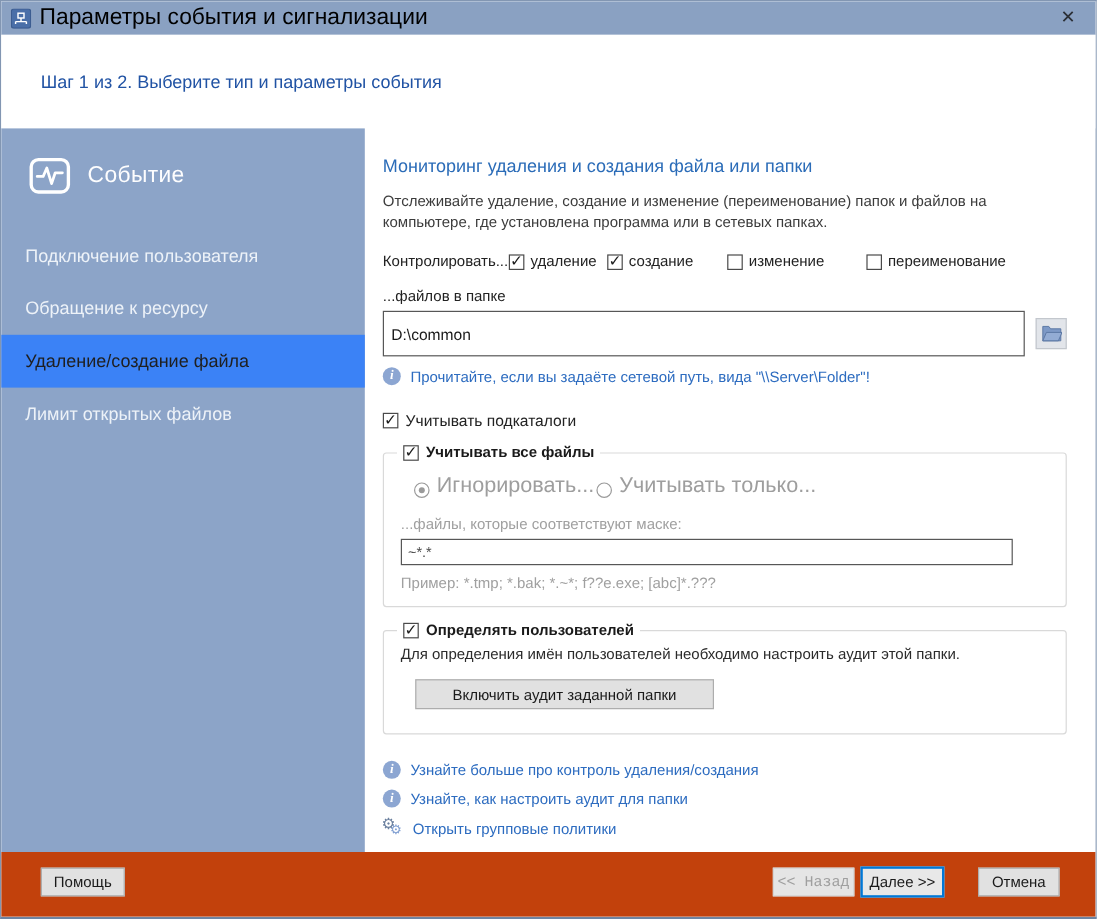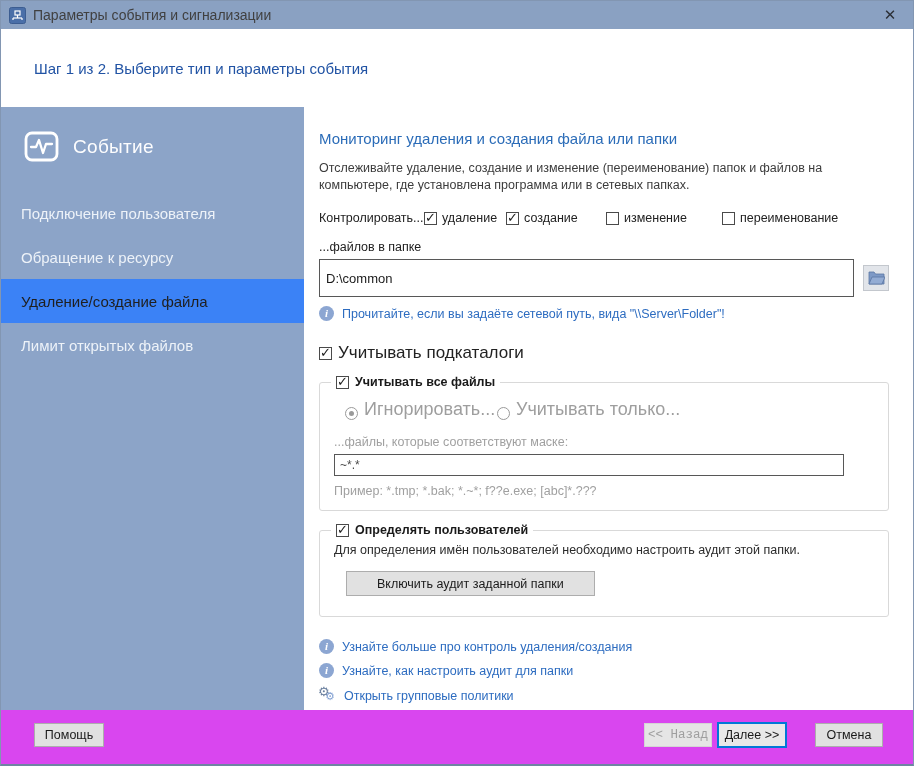--- a/index.html
+++ b/index.html
@@ -20,7 +20,7 @@
   .app-icon {
     width:17px; height:17px; margin-right:7px; flex:0 0 17px;
   }
-  .titlebar-text { font-size:14px; color:#404040;text-align:right; }
+  .titlebar-text { font-size:19px; color:#000000;text-align:right; }
   .close-btn {
     margin-left:auto; width:30px; text-align:center; font-size:15px;
     color:#2b2f36; cursor:default; line-height:28px;

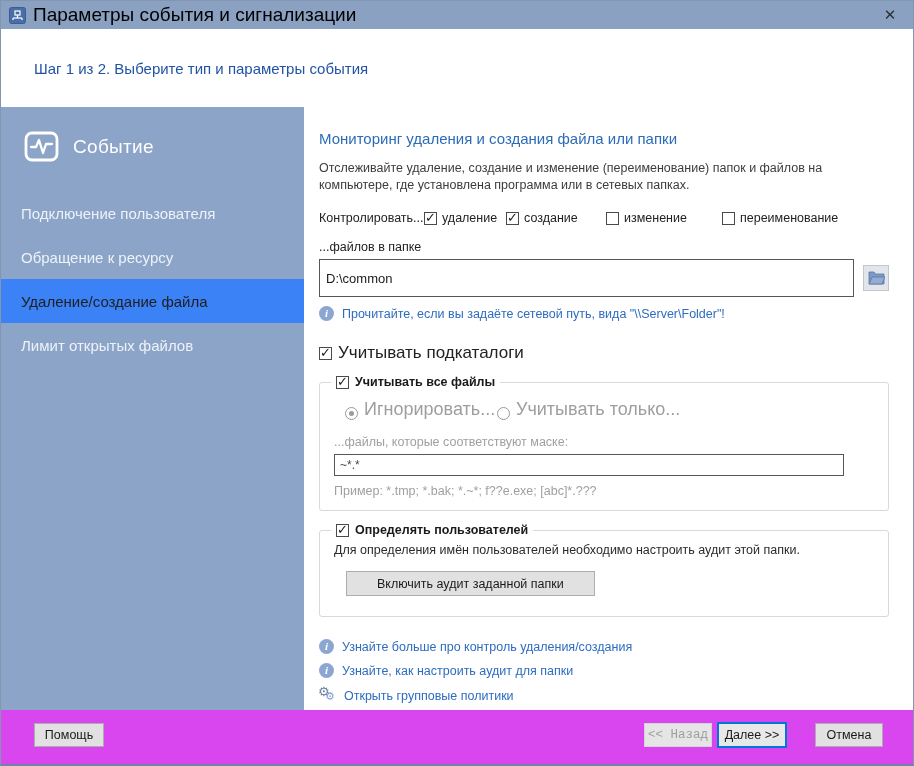--- a/index.html
+++ b/index.html
@@ -104,7 +104,7 @@
   .gears-ico .g2 { position:absolute; left:6px; top:3px; font-size:11px; color:#82a0d2; }
 
   .net-hint { margin-top:9px; }
-  .subdir-row { margin-top:22px; display:flex; align-items:center; gap:6px; font-size:17px; color:#222; }
+  .subdir-row { margin-top:22px; display:flex; align-items:center; gap:6px; font-size:13px; color:#222; }
 
   fieldset {
     border:1px solid #d9d9d9; border-radius:3px;

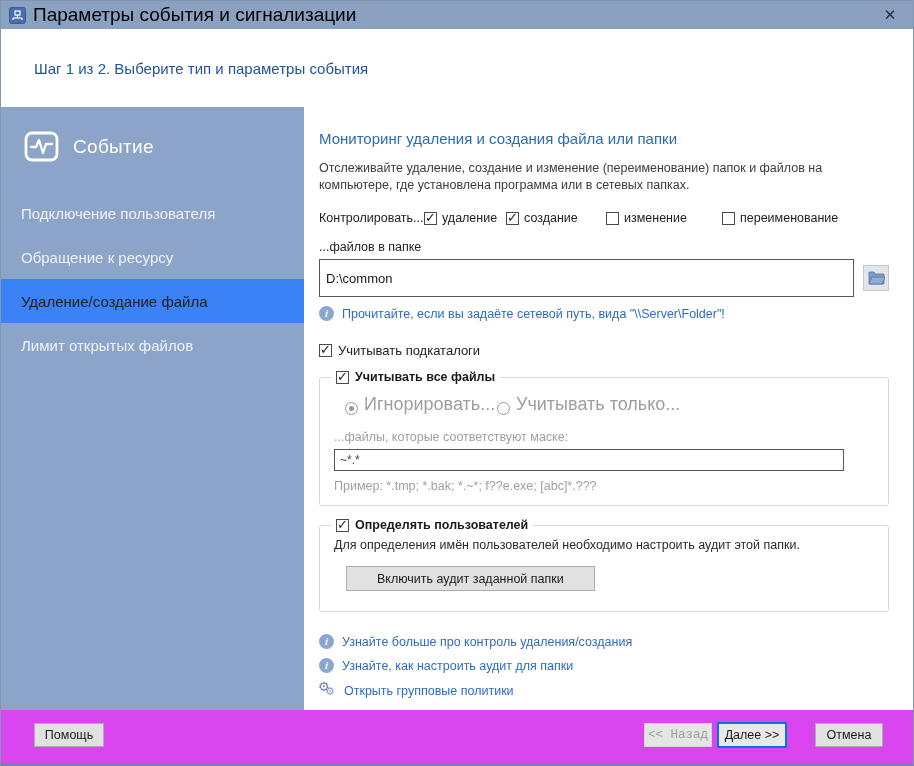--- a/index.html
+++ b/index.html
@@ -138,7 +138,7 @@
 
   
   .footer {
-    height:54px; flex:0 0 54px; background:#d946ef;
+    height:54px; flex:0 0 54px; background:#c2410c;
     display:flex; align-items:center; padding:0 30px 4px 33px;
   }
   .btn {

